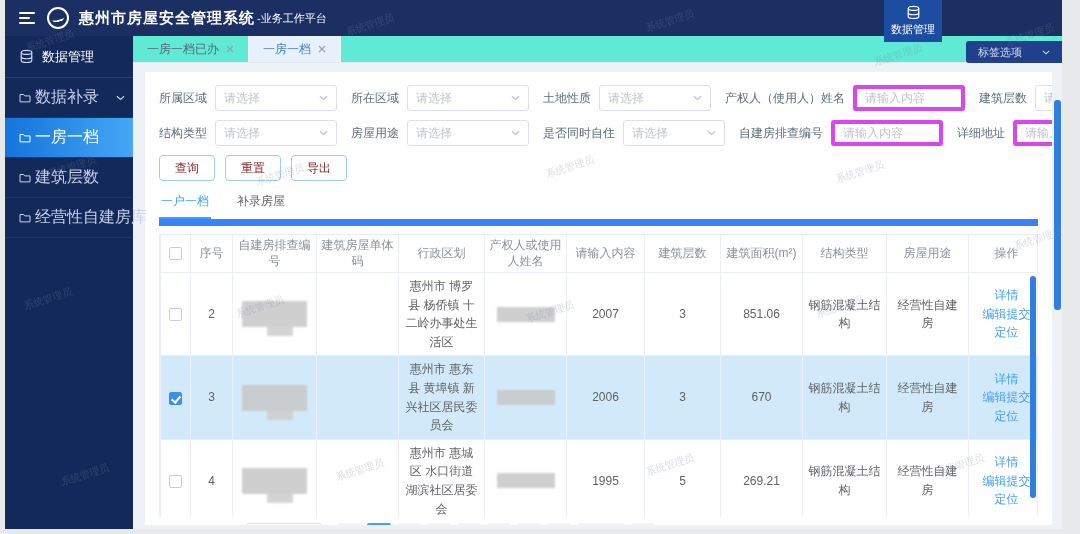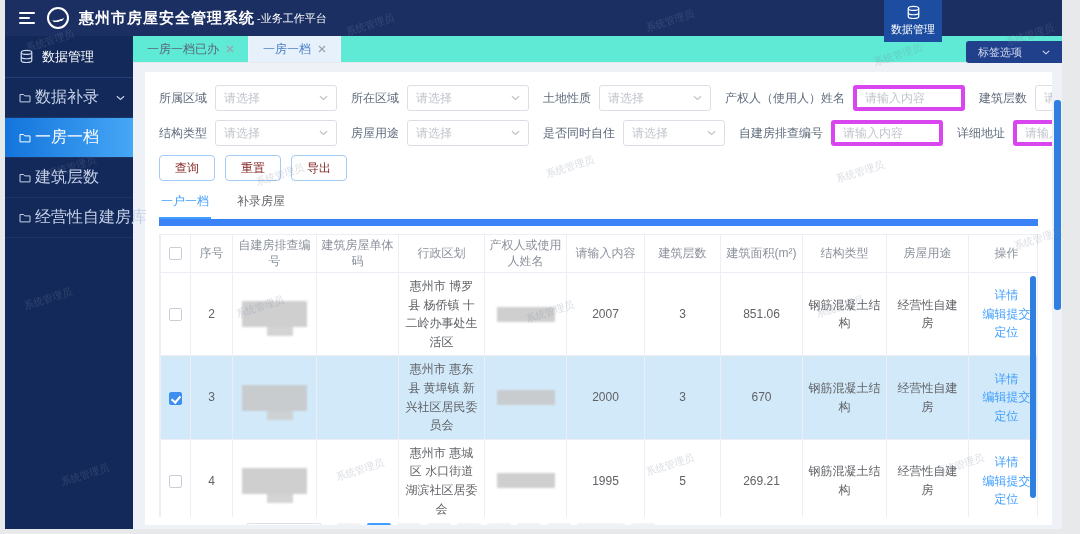--- a/index.html
+++ b/index.html
@@ -375,7 +375,7 @@
                 <td>
                   <div class="redact-s"></div>
                 </td>
-                <td>2000</td>
+                <td>2006</td>
                 <td>3</td>
                 <td>670</td>
                 <td>钢筋混凝土结构</td>

